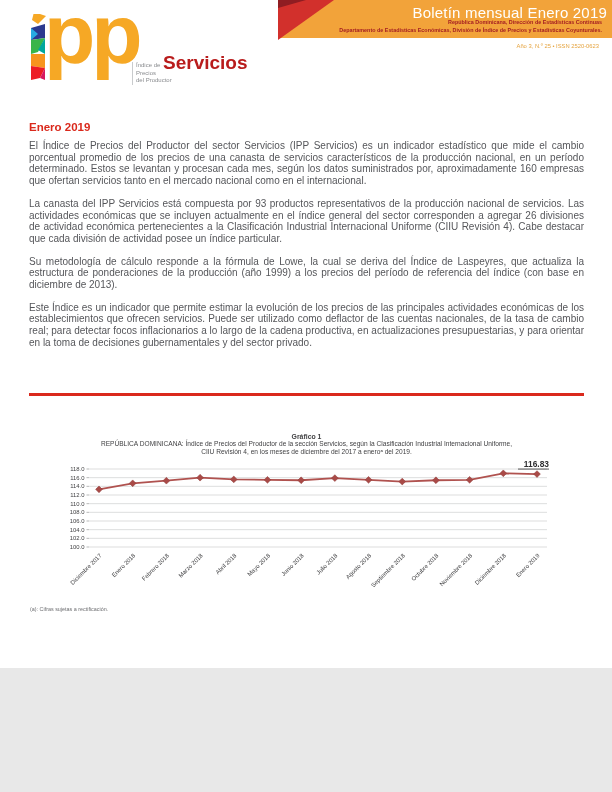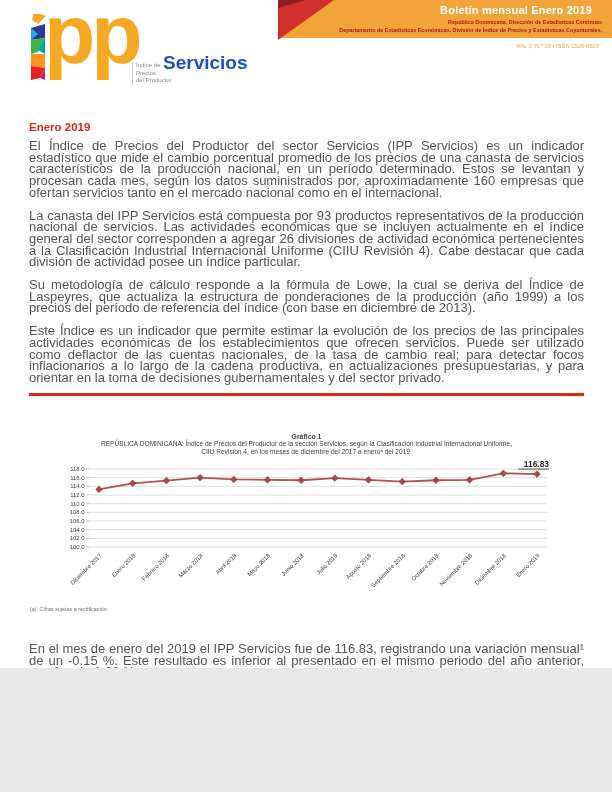--- a/index.html
+++ b/index.html
@@ -13,7 +13,7 @@
   
   .banner { position:absolute; left:278px; top:0; right:0; height:38px; background:#f2a33a; }
   .banner svg.deco { position:absolute; left:0; top:0; }
-  .banner .b-title { position:absolute; right:20px; top:4px; color:#ffffff; font-weight:bold; font-size:11px; letter-spacing:.2px; }
+  .banner .b-title { position:absolute; right:5px; top:4px; color:#ffffff; font-weight:normal; font-size:15px; letter-spacing:.2px; }
   .banner .b-sub1 { position:absolute; right:10px; top:19px; color:#a41e22; font-weight:bold; font-size:5.4px; }
   .banner .b-sub2 { position:absolute; right:10px; top:26.5px; color:#a41e22; font-weight:bold; font-size:5.4px; }
   .issn { position:absolute; right:13px; top:43px; color:#e5a440; font-size:5.8px; }

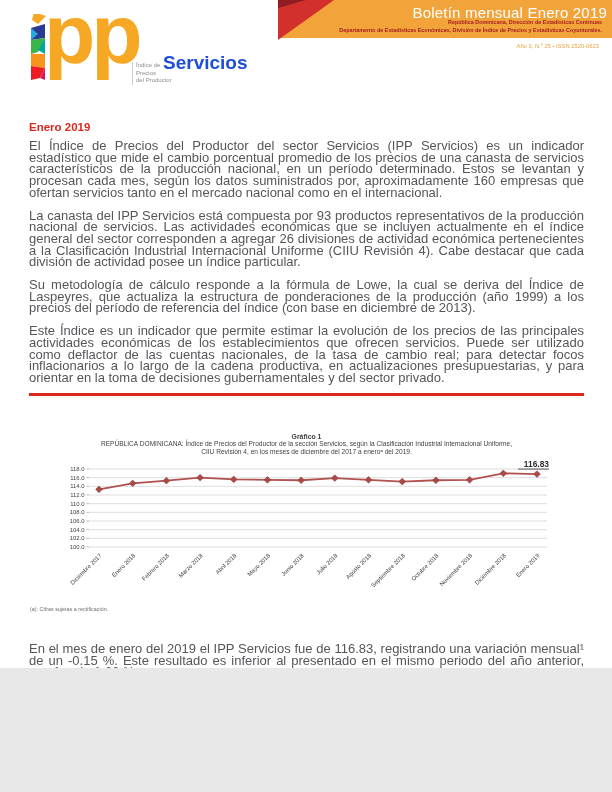--- a/index.html
+++ b/index.html
@@ -22,7 +22,7 @@
   .logo .pp { position:absolute; left:16px; top:-14px; font-size:84px; line-height:1; font-weight:bold; color:#f6a825; letter-spacing:-4px; }
   .logo svg.mosaic { position:absolute; left:0px; top:8px; }
   .logo-sub { position:absolute; left:104px; top:56px; font-size:6px; line-height:7.5px; color:#8b8d90; border-left:0.5px solid #c9cbcd; padding-left:3px; }
-  .product-name { position:absolute; left:163px; top:52px; font-size:19px; font-weight:bold; color:#1d4ed8; }
+  .product-name { position:absolute; left:163px; top:52px; font-size:19px; font-weight:bold; color:#b91c1c; }
 
   
   .textcol { position:absolute; left:29px; width:555px; }

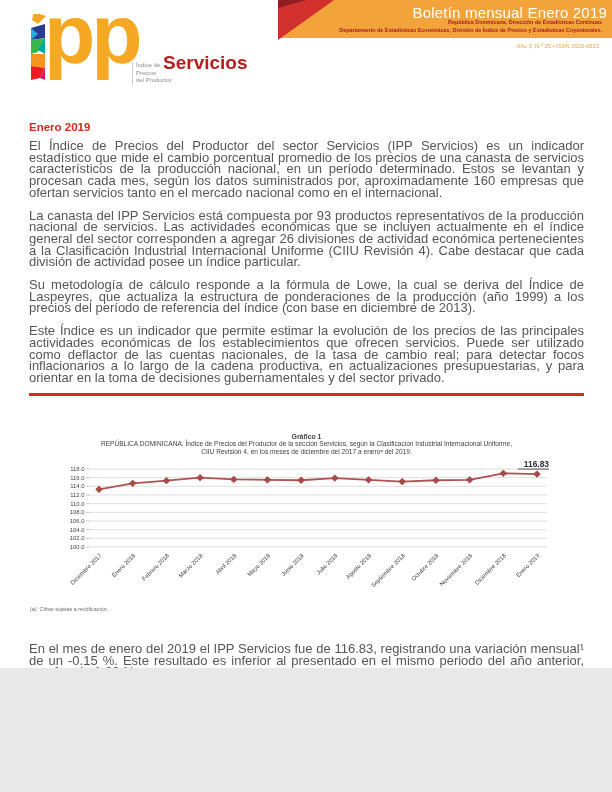--- a/index.html
+++ b/index.html
@@ -27,7 +27,7 @@
   
   .textcol { position:absolute; left:29px; width:555px; }
   .red-heading { color:#da291c; font-weight:bold; font-size:11.5px; margin-bottom:7px; }
-  .para { font-size:13px; line-height:11.7px; color:#55565a; text-align:justify; margin-bottom:11px; }
+  .para { font-size:10px; line-height:11.7px; color:#55565a; text-align:justify; margin-bottom:11px; }
 
   .rule { position:absolute; left:29px; top:393px; width:555px; height:2.6px; background:#da291c; }
 

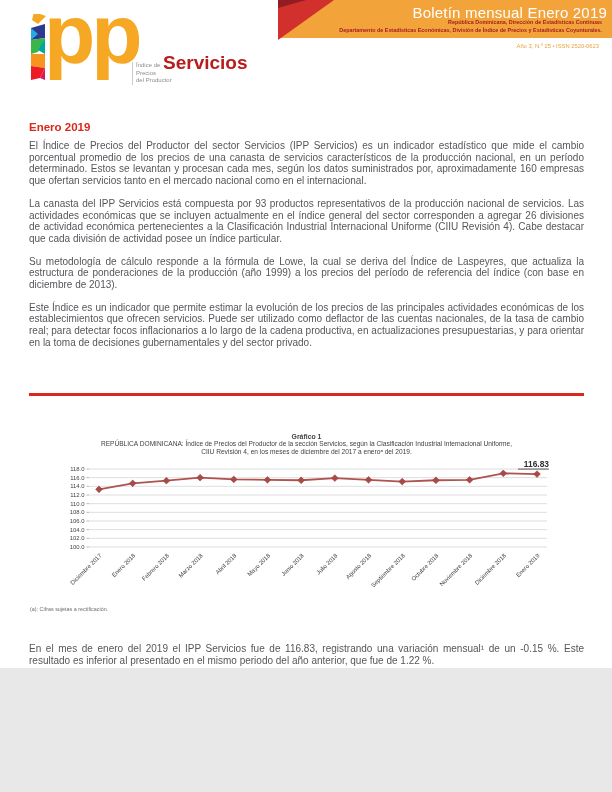--- a/index.html
+++ b/index.html
@@ -166,9 +166,6 @@
   </div>
   <div class="chart-note">(a): Cifras sujetas a rectificación.</div>
 
-  <div class="results-para">
-    <p class="para">En el mes de enero del 2019 el IPP Servicios fue de 116.83, registrando una variación mensual¹ de un -0.15 %. Este resultado es inferior al presentado en el mismo periodo del año anterior, que fue de 1.22 %.</p>
-  </div>
 
   <div class="footnote">
     <div class="fn-rule"></div>

